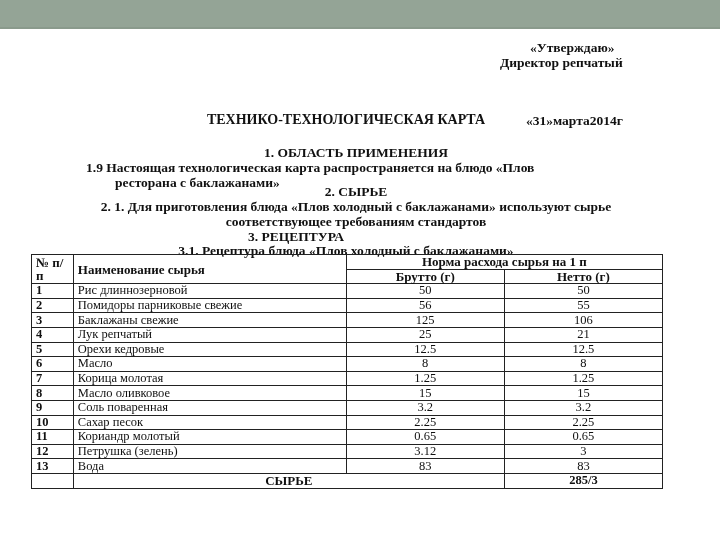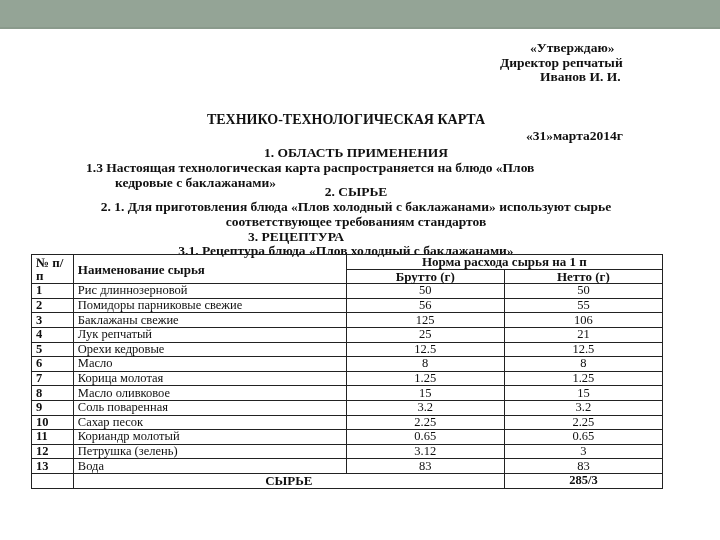--- a/index.html
+++ b/index.html
@@ -72,7 +72,6 @@
 <div class="approval">
   <div class="a1">«Утверждаю»</div>
   <div class="a2">Директор репчатый</div>
-  <div class="a3">Иванов И. И.</div>
   <div class="a4">«31»марта2014г</div>
 </div>
 

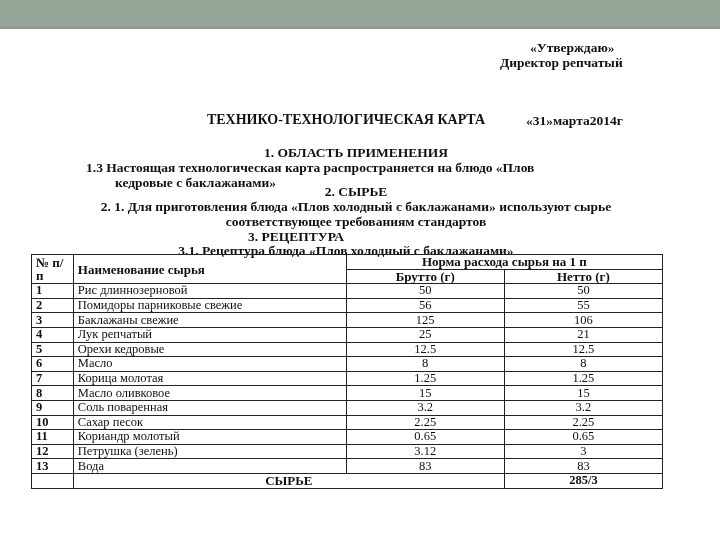--- a/index.html
+++ b/index.html
@@ -78,7 +78,7 @@
 <div class="doc-title">ТЕХНИКО-ТЕХНОЛОГИЧЕСКАЯ КАРТА</div>
 
 <div class="block center sec1">1. ОБЛАСТЬ ПРИМЕНЕНИЯ</div>
-<div class="p11">1.3 Настоящая технологическая карта распространяется на блюдо «Плов</div>
+<div class="p11">1.9 Настоящая технологическая карта распространяется на блюдо «Плов</div>
 <div class="p11b">кедровые с баклажанами»</div>
 
 <div class="block center sec2">2. СЫРЬЕ</div>

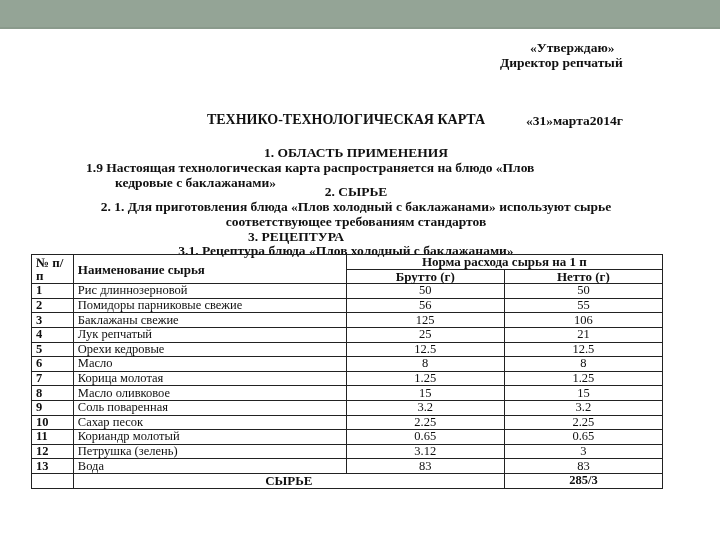--- a/index.html
+++ b/index.html
@@ -79,7 +79,7 @@
 
 <div class="block center sec1">1. ОБЛАСТЬ ПРИМЕНЕНИЯ</div>
 <div class="p11">1.9 Настоящая технологическая карта распространяется на блюдо «Плов</div>
-<div class="p11b">кедровые с баклажанами»</div>
+<div class="p11b">ресторана с баклажанами»</div>
 
 <div class="block center sec2">2. СЫРЬЕ</div>
 <div class="block center p21">2. 1. Для приготовления блюда «Плов холодный с баклажанами» используют сырье</div>

